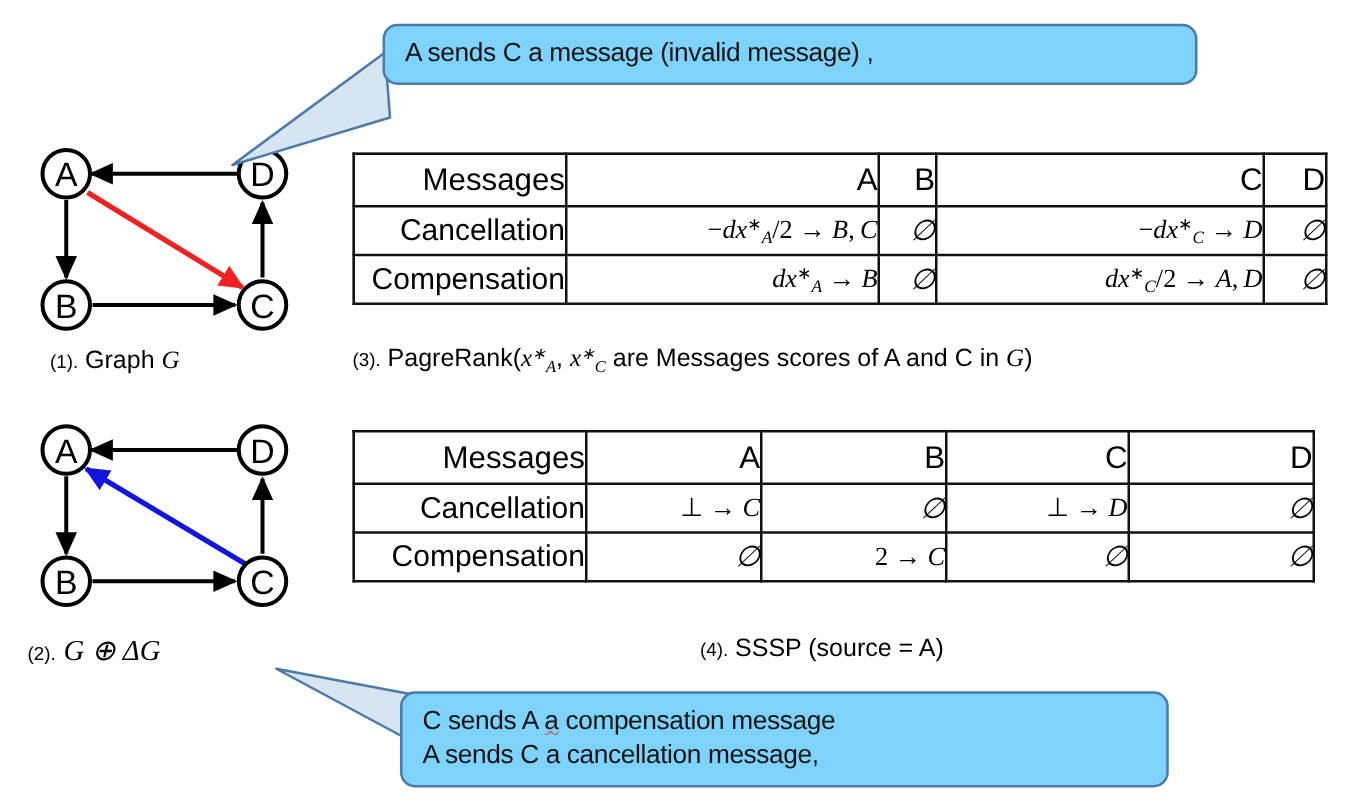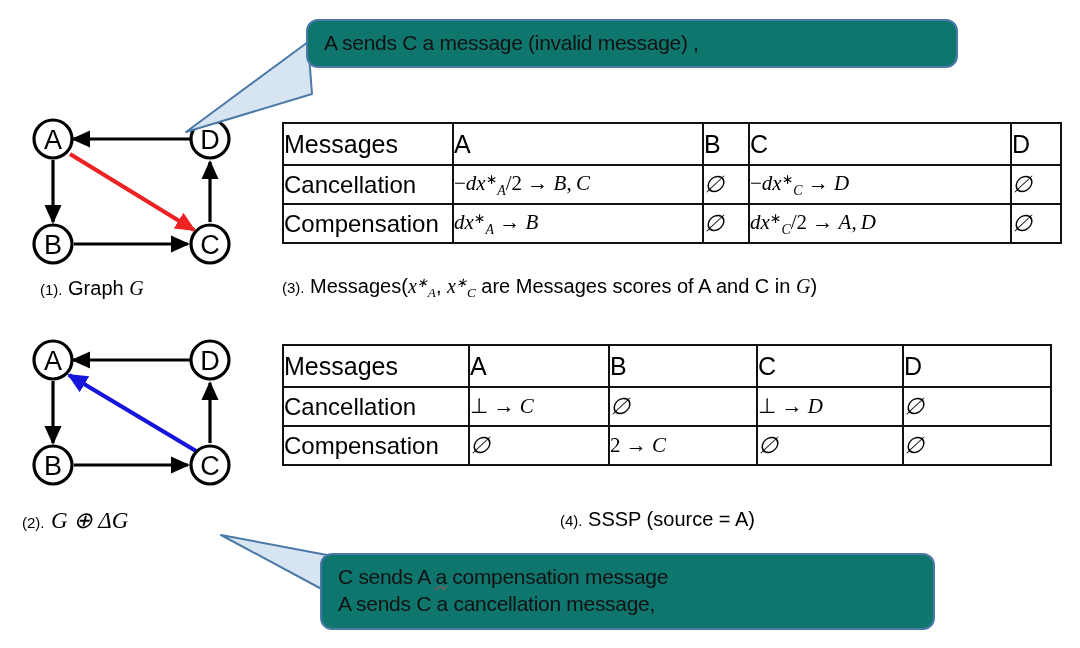--- a/index.html
+++ b/index.html
@@ -21,7 +21,7 @@
   
   .callout {
     position: absolute;
-    background: #0f766e;
+    background: #7dd3fc;
     border: 2px solid #4b7aa8;
     border-radius: 12px;
     box-sizing: border-box;

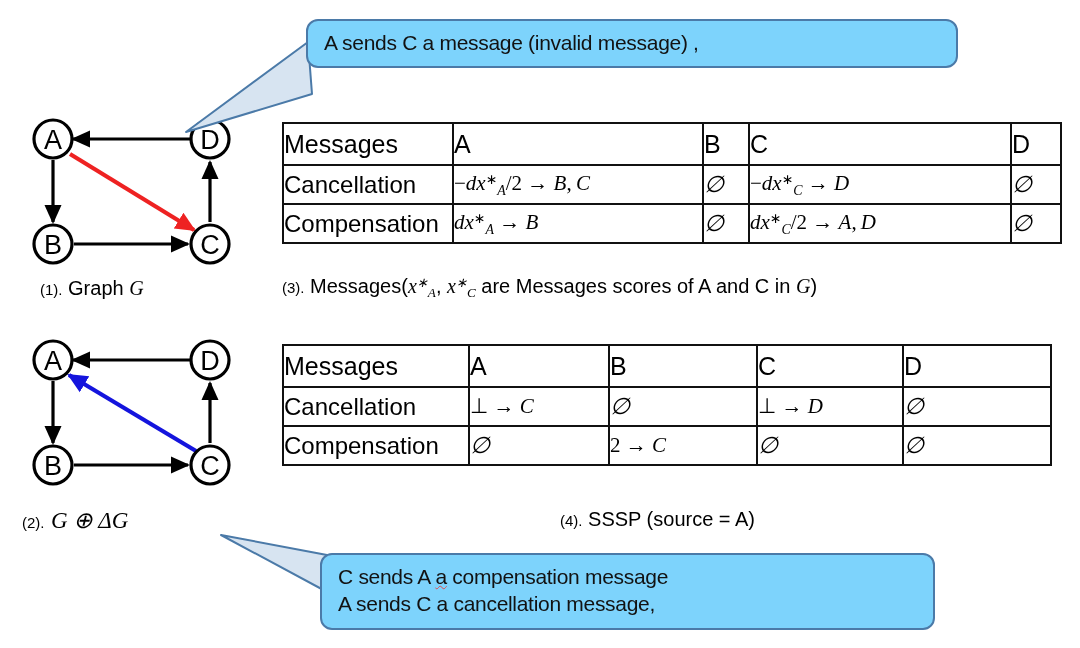--- a/index.html
+++ b/index.html
@@ -95,7 +95,7 @@
   }
   .msg-table td, .msg-table th {
     border: 2px solid #111111;
-    text-align: left;
+    text-align: right;
     vertical-align: middle;
     padding: 0;
     font-weight: normal;

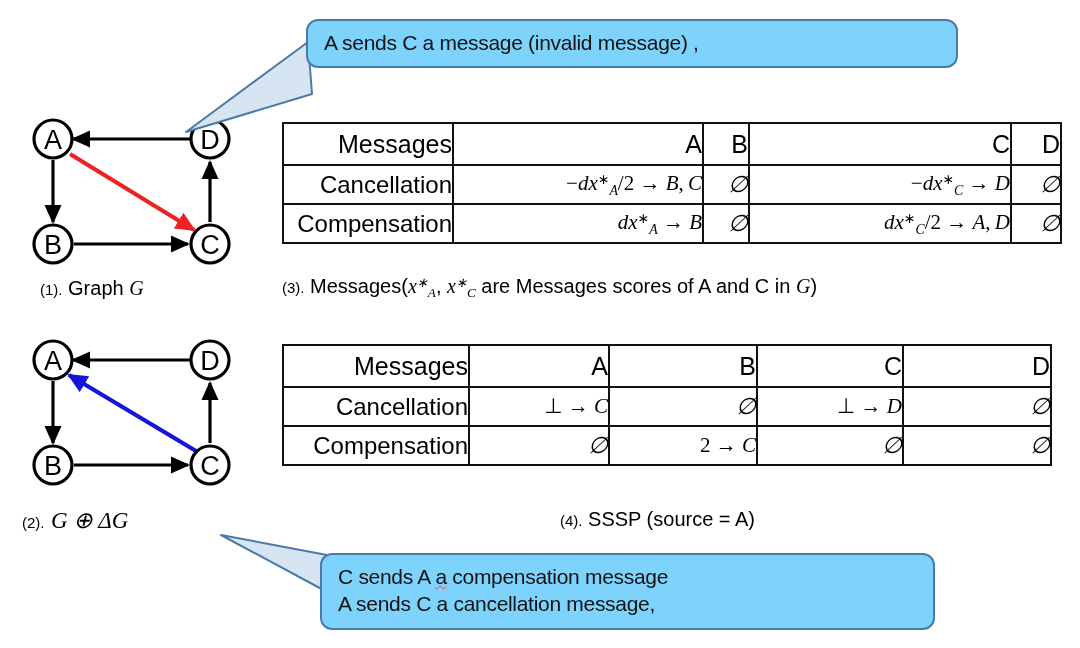--- a/index.html
+++ b/index.html
@@ -232,7 +232,7 @@
 
   <div id="caption-table1" class="caption">
     <span class="paren-num">(3).</span>
-    <span>Messages(</span><span class="mathit"><i>x</i><span class="sup">∗</span><span class="sub">A</span></span><span>,&nbsp;</span><span class="mathit"><i>x</i><span class="sup">∗</span><span class="sub">C</span></span>
+    <span>PagreRank(</span><span class="mathit"><i>x</i><span class="sup">∗</span><span class="sub">A</span></span><span>,&nbsp;</span><span class="mathit"><i>x</i><span class="sup">∗</span><span class="sub">C</span></span>
     <span>are Messages scores of A and C in</span>
     <span class="mathit">G</span><span>)</span>
   </div>

